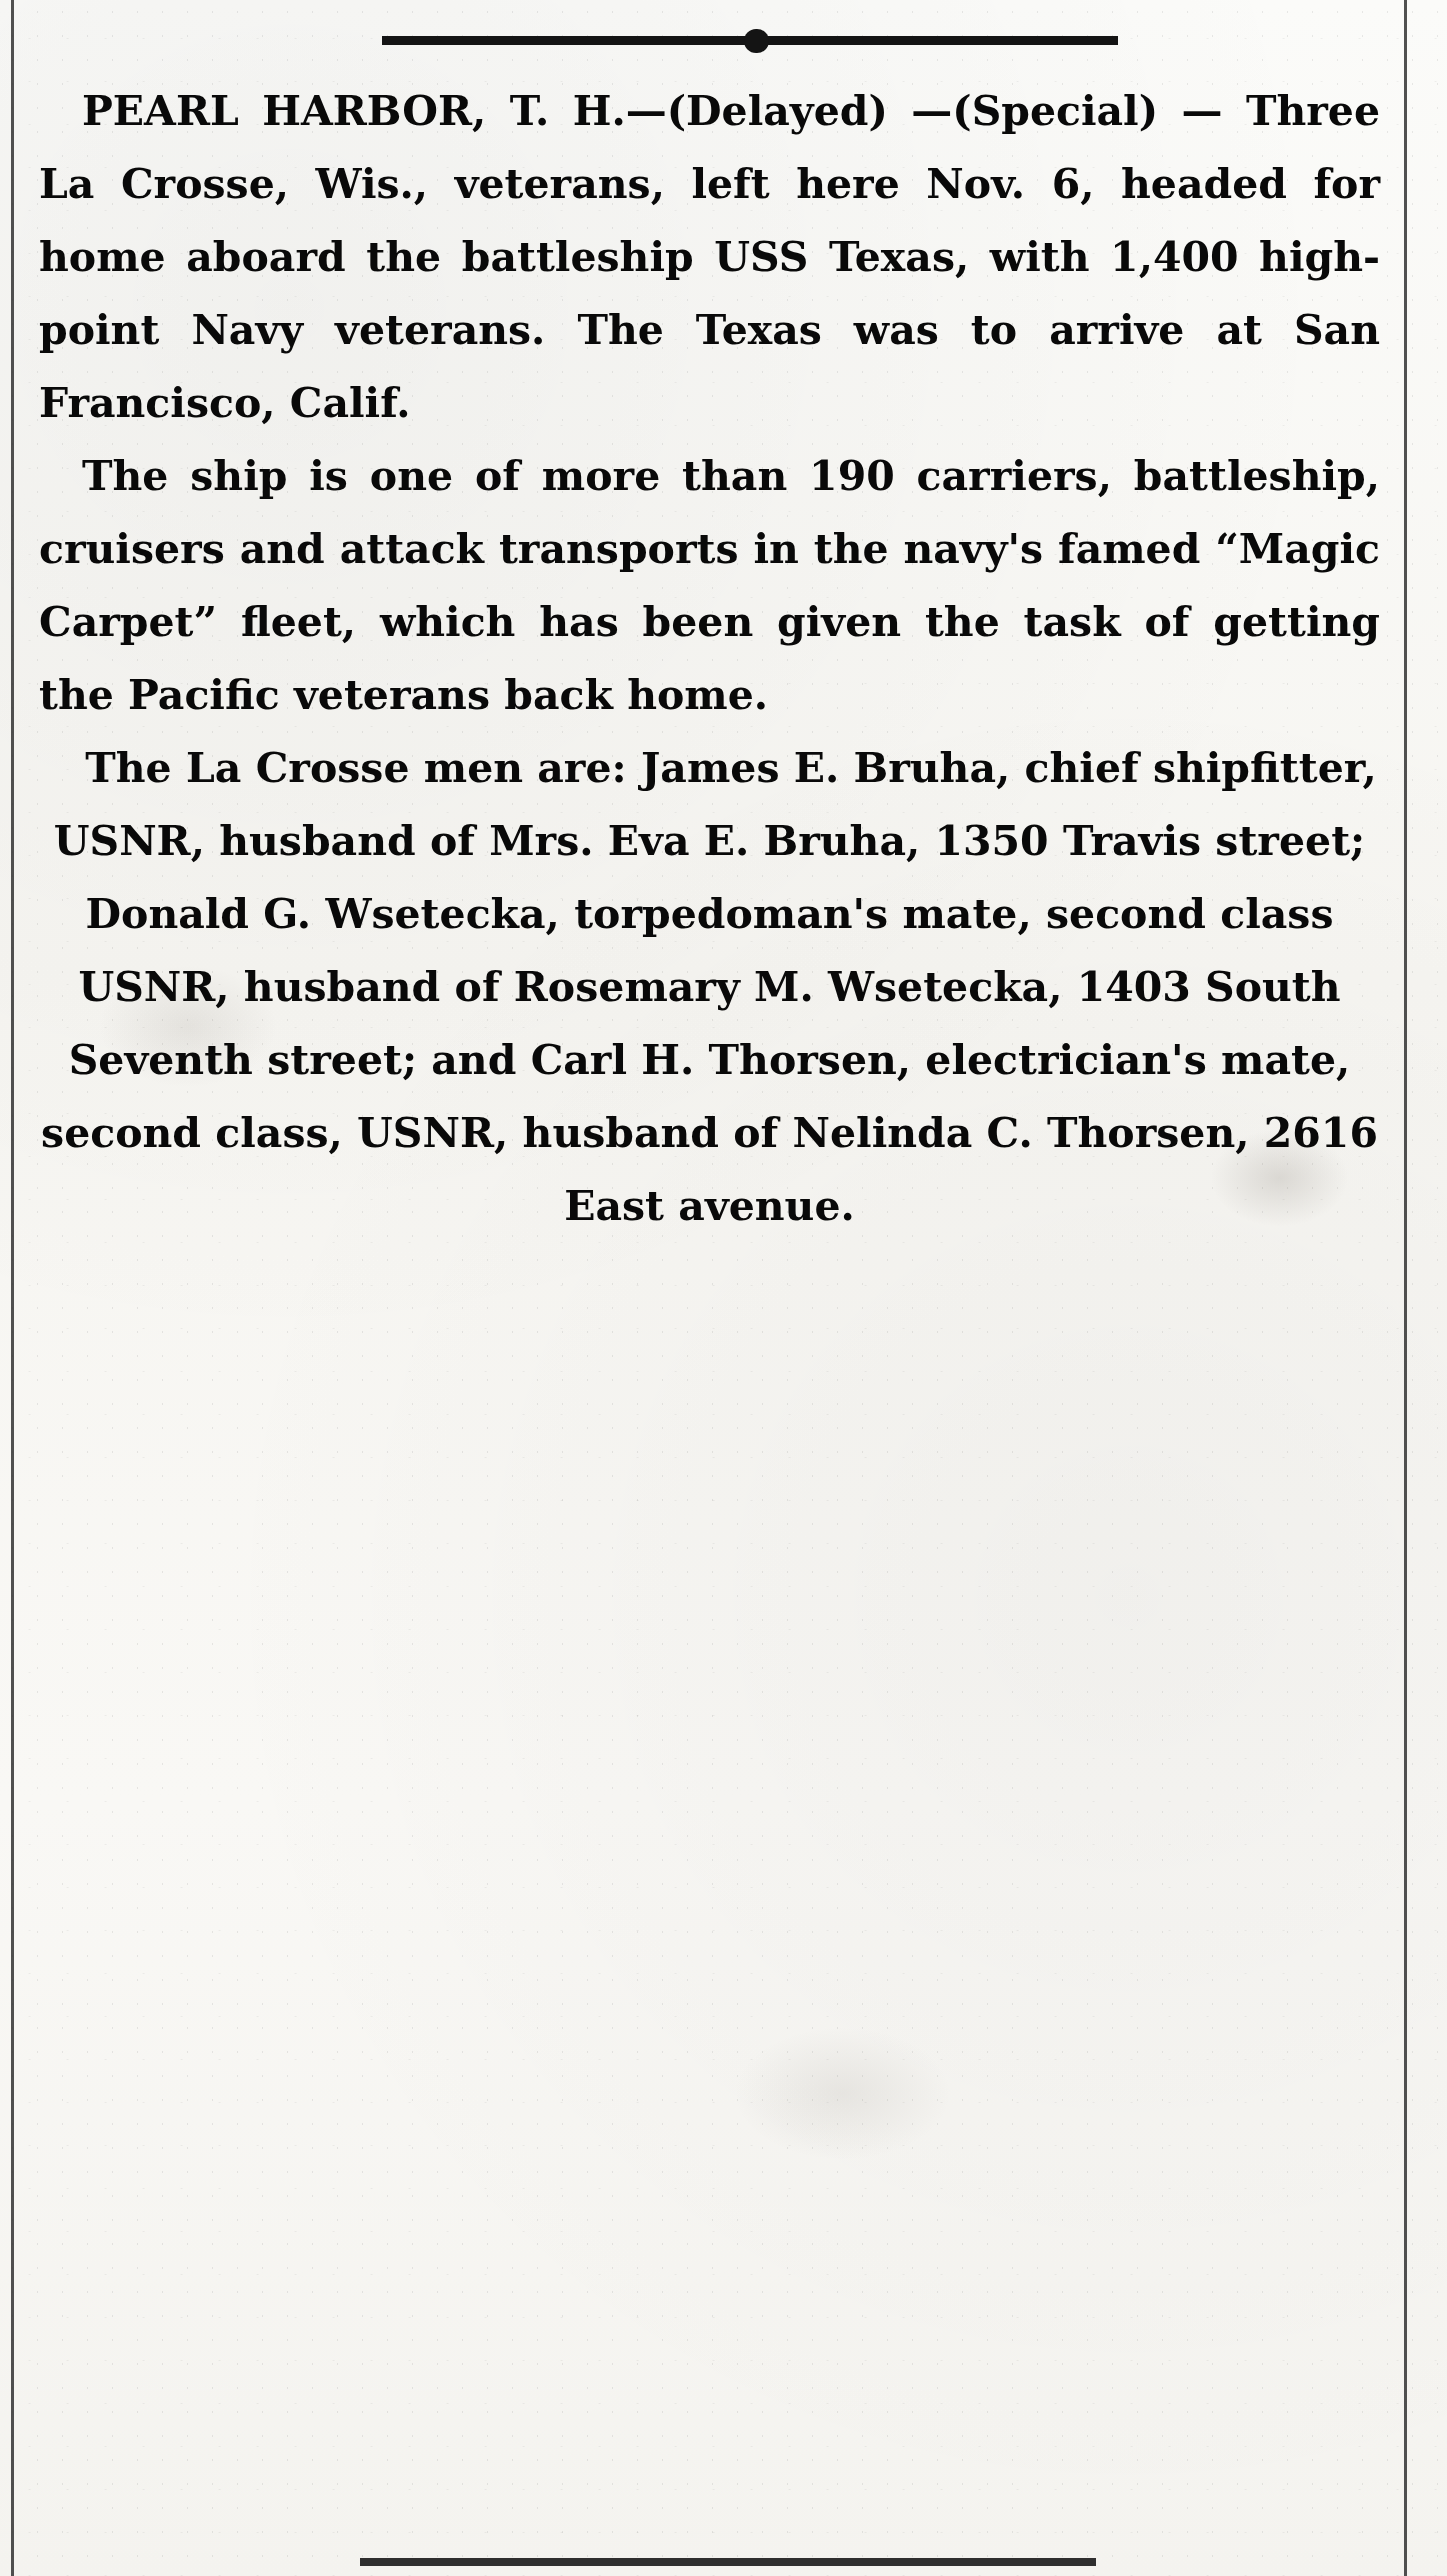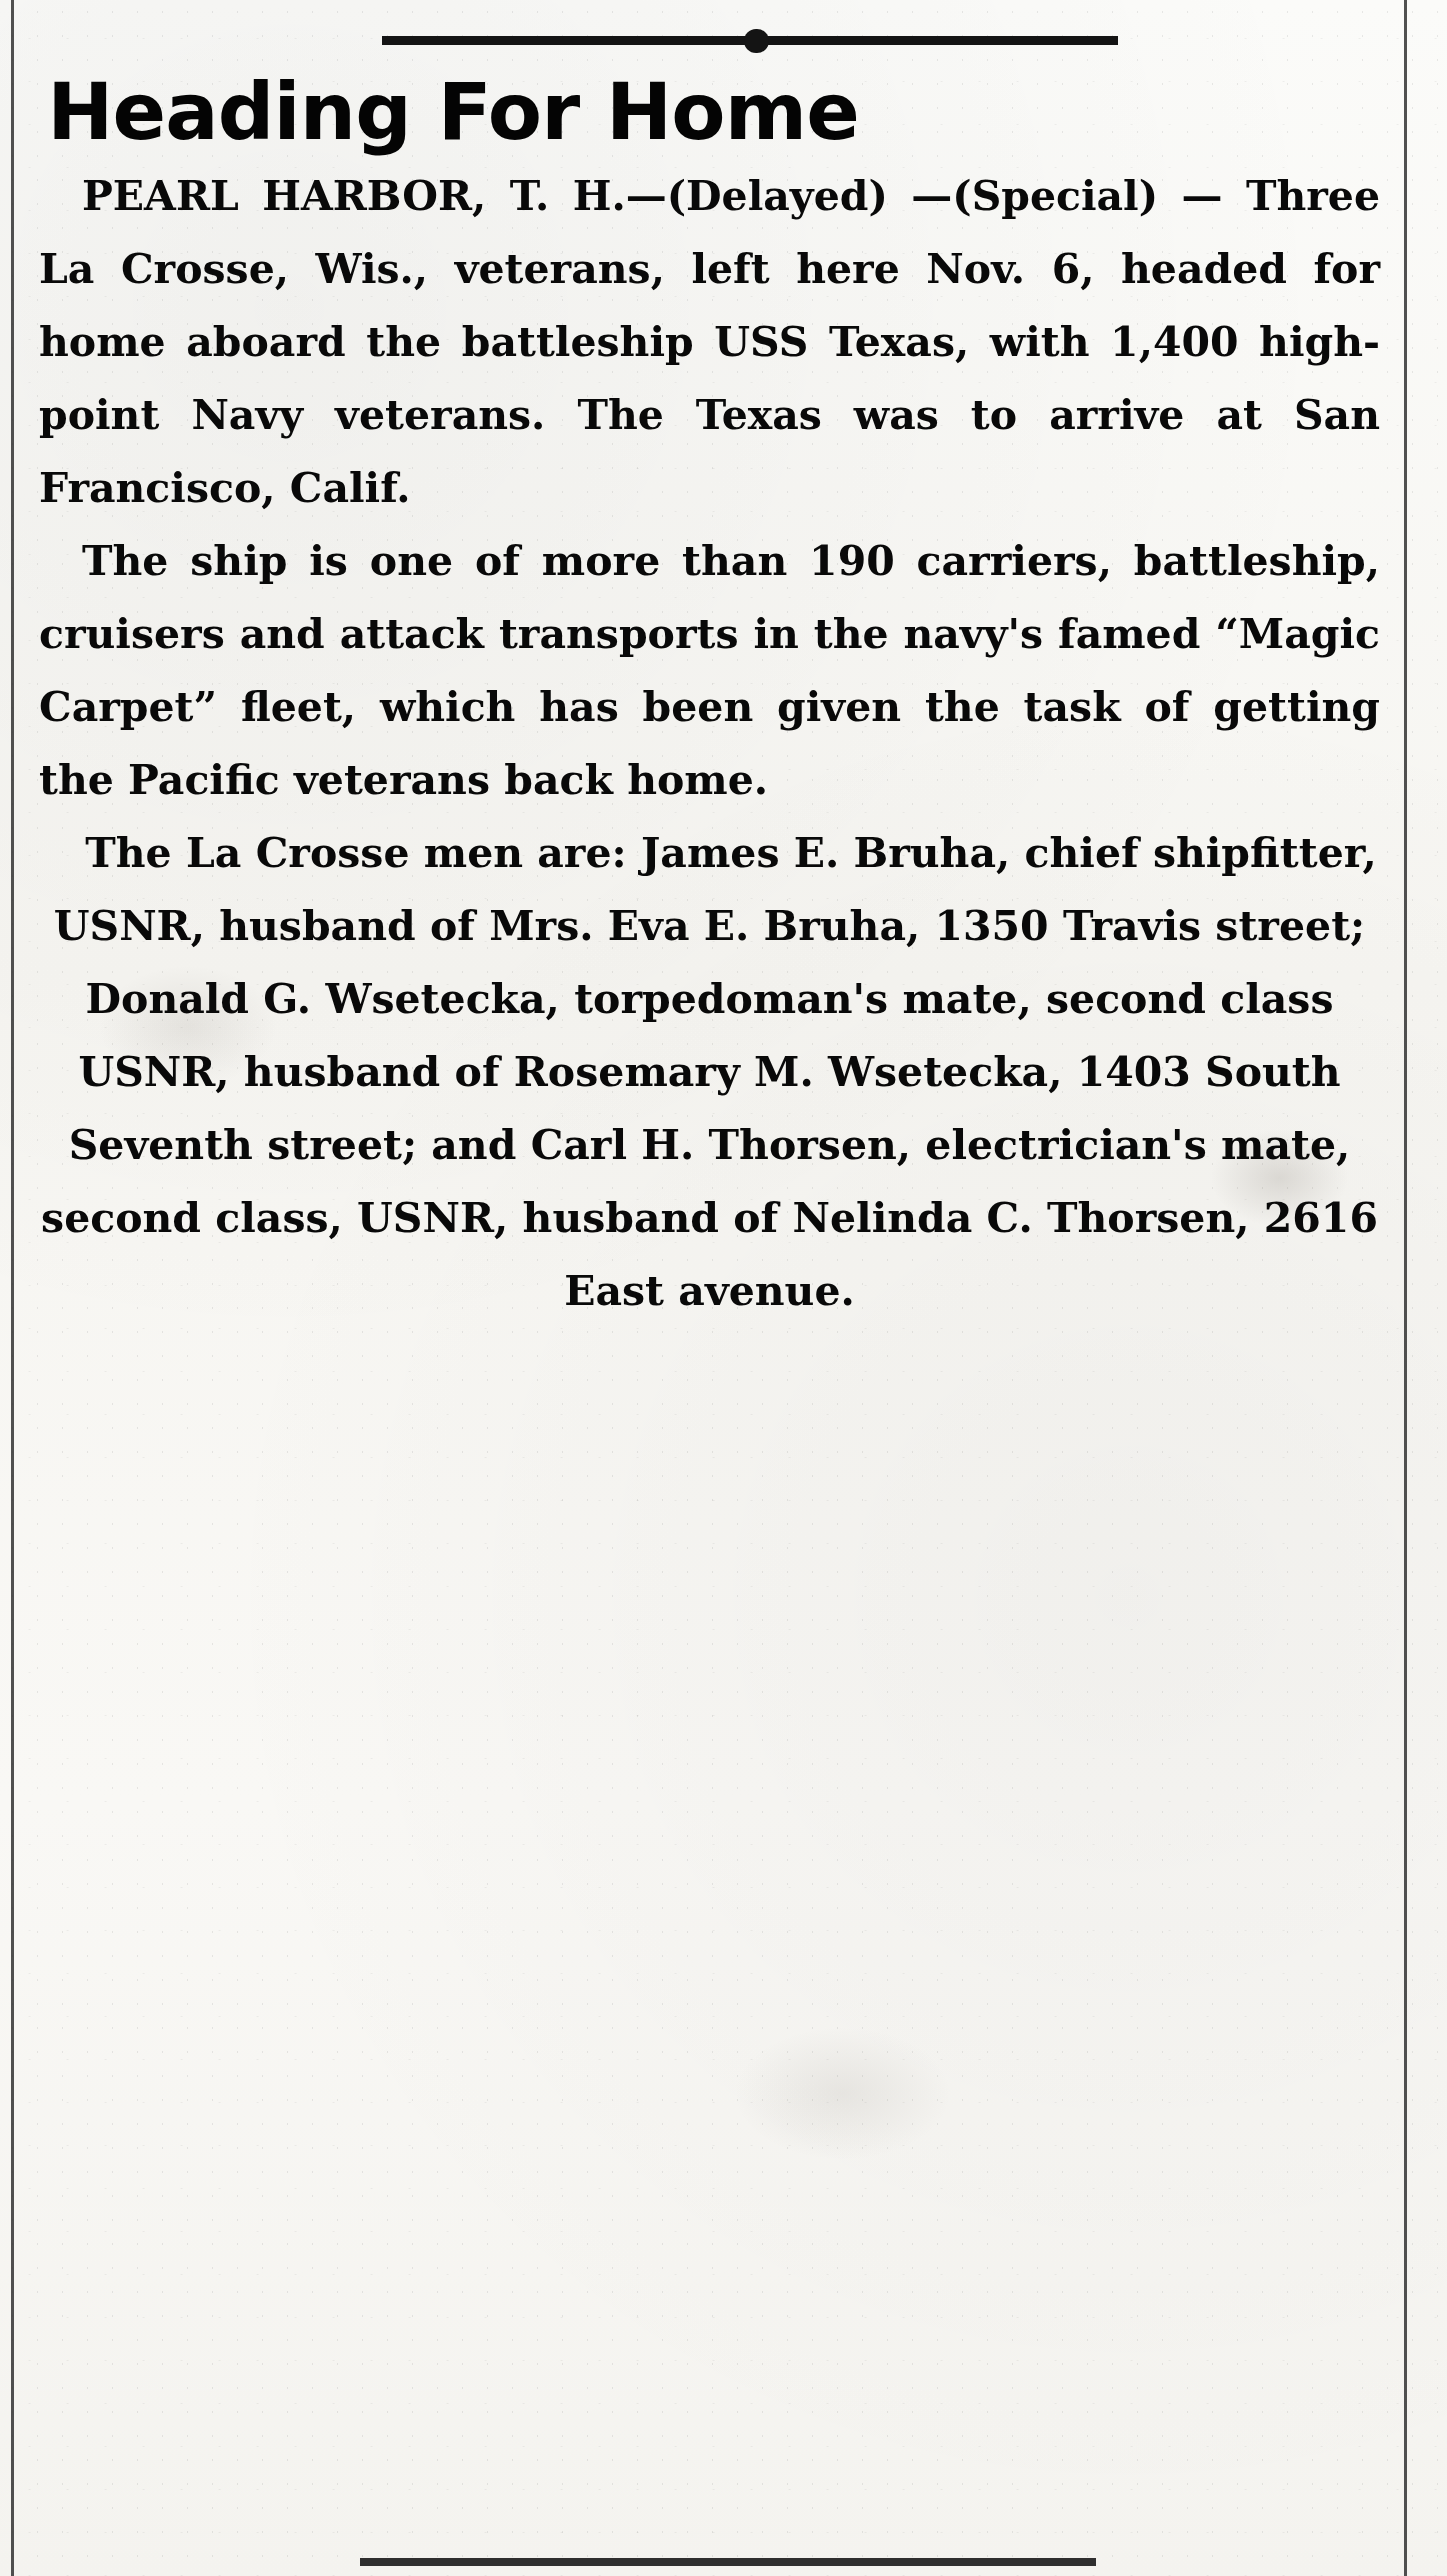--- a/index.html
+++ b/index.html
@@ -172,7 +172,6 @@
       <div class="dot"></div>
     </div>
 
-    <h1 class="headline inky">Heading For Home</h1>
 
     <div class="body-text inky">
       <p class="para"><span class="indent"></span><span>PEARL HARBOR, T. H.—(Delayed) —(Special) — Three La Crosse, Wis., veterans, left here Nov. 6, headed for home aboard the battleship USS Texas, with 1,400 high-point Navy veterans. The Texas was to arrive at San Francisco, Calif.</span></p>

